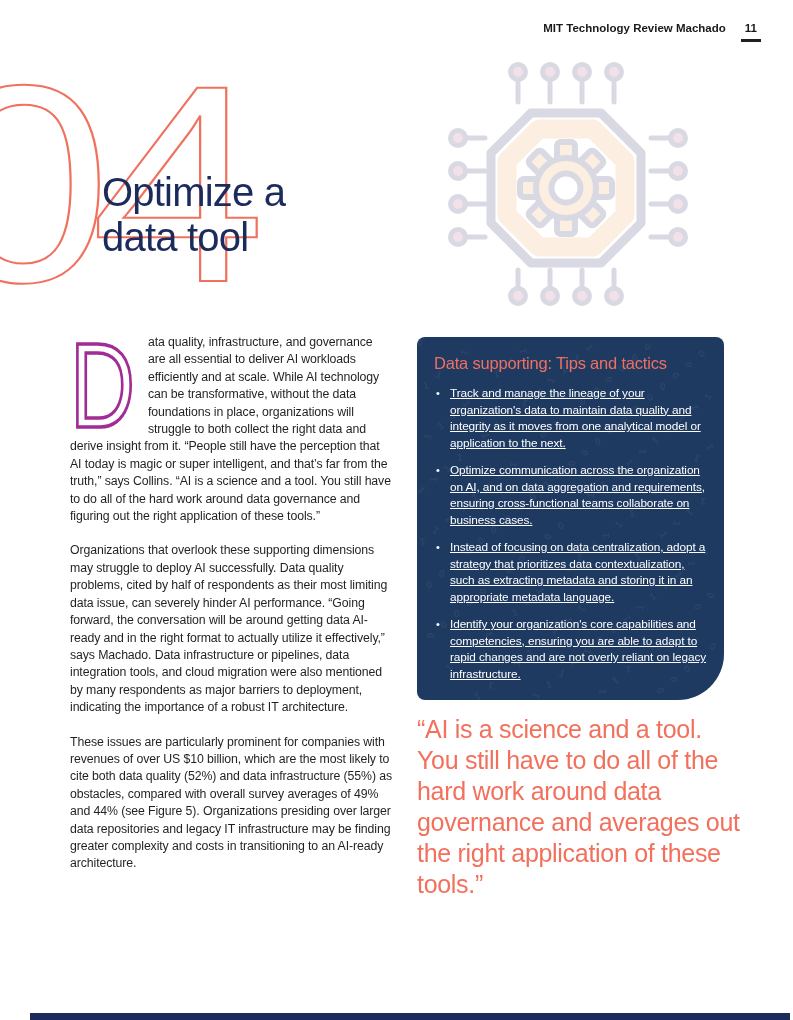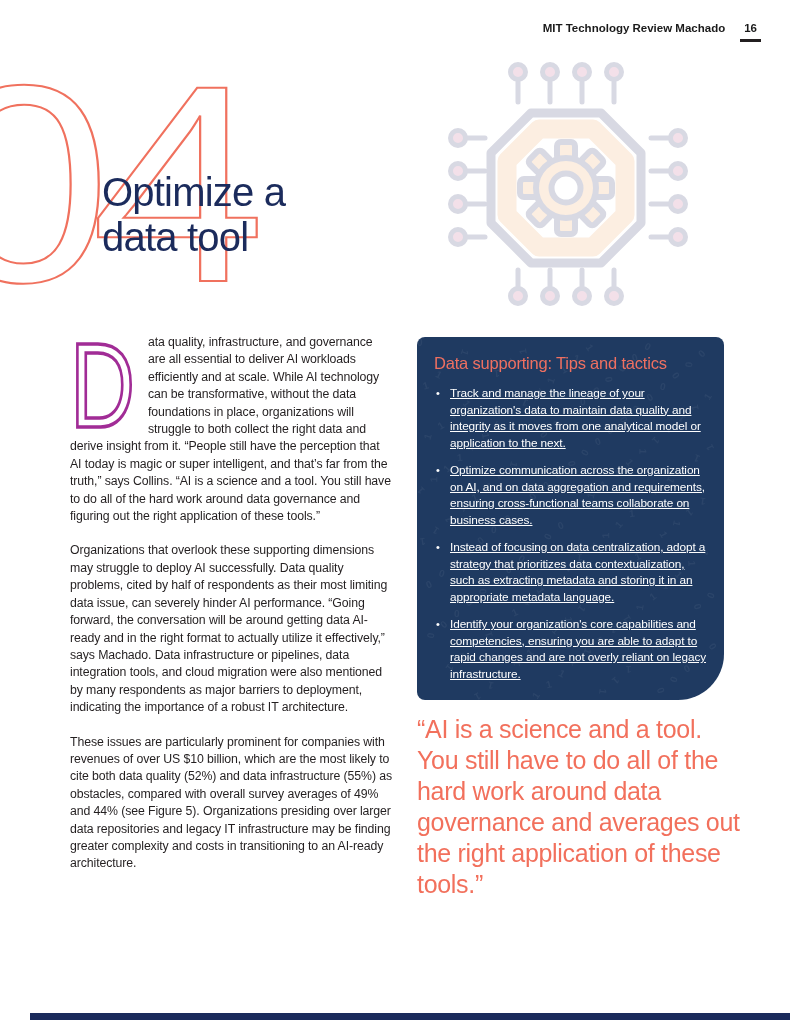--- a/index.html
+++ b/index.html
@@ -76,7 +76,7 @@
 
   <header class="header">
     <span class="brand">MIT Technology Review Machado</span>
-    <span class="pagenum">16</span>
+    <span class="pagenum">11</span>
   </header>
 
   <div class="hero-number">04</div>

